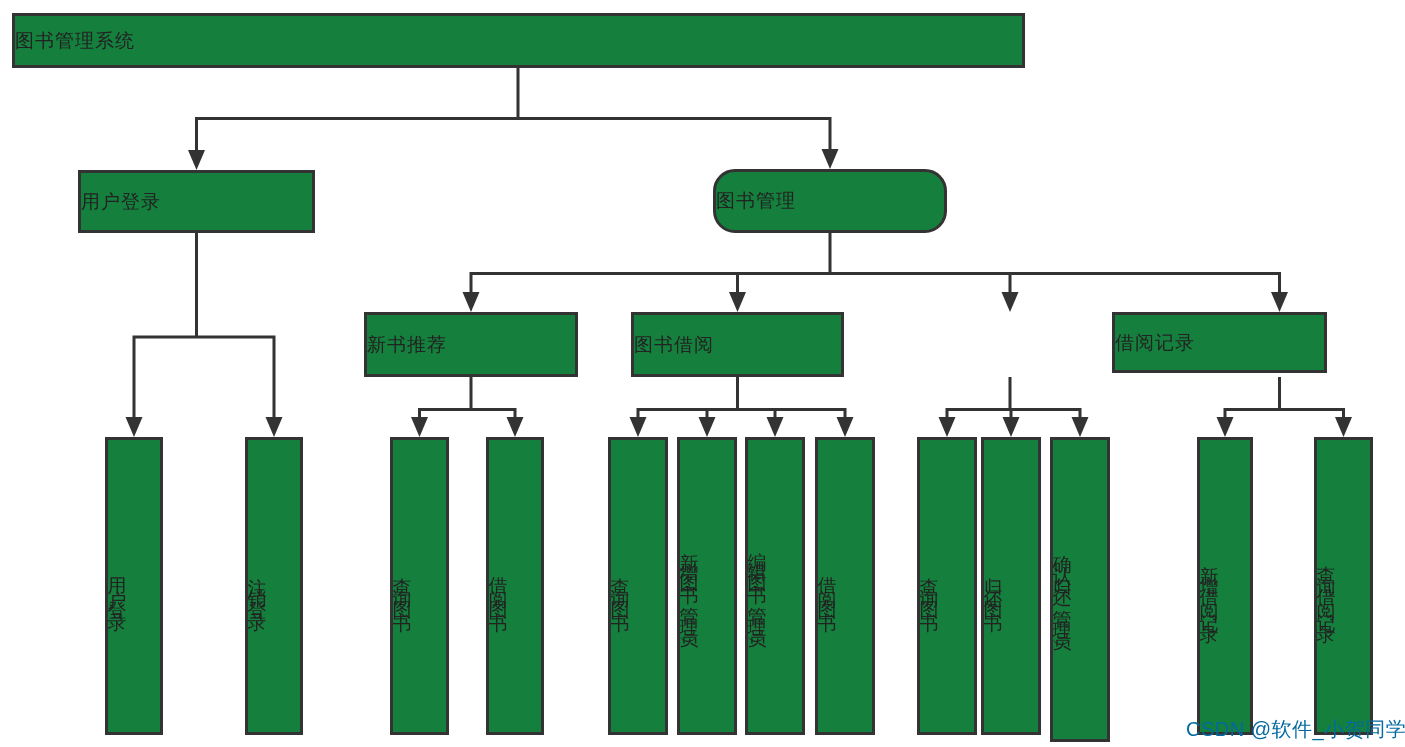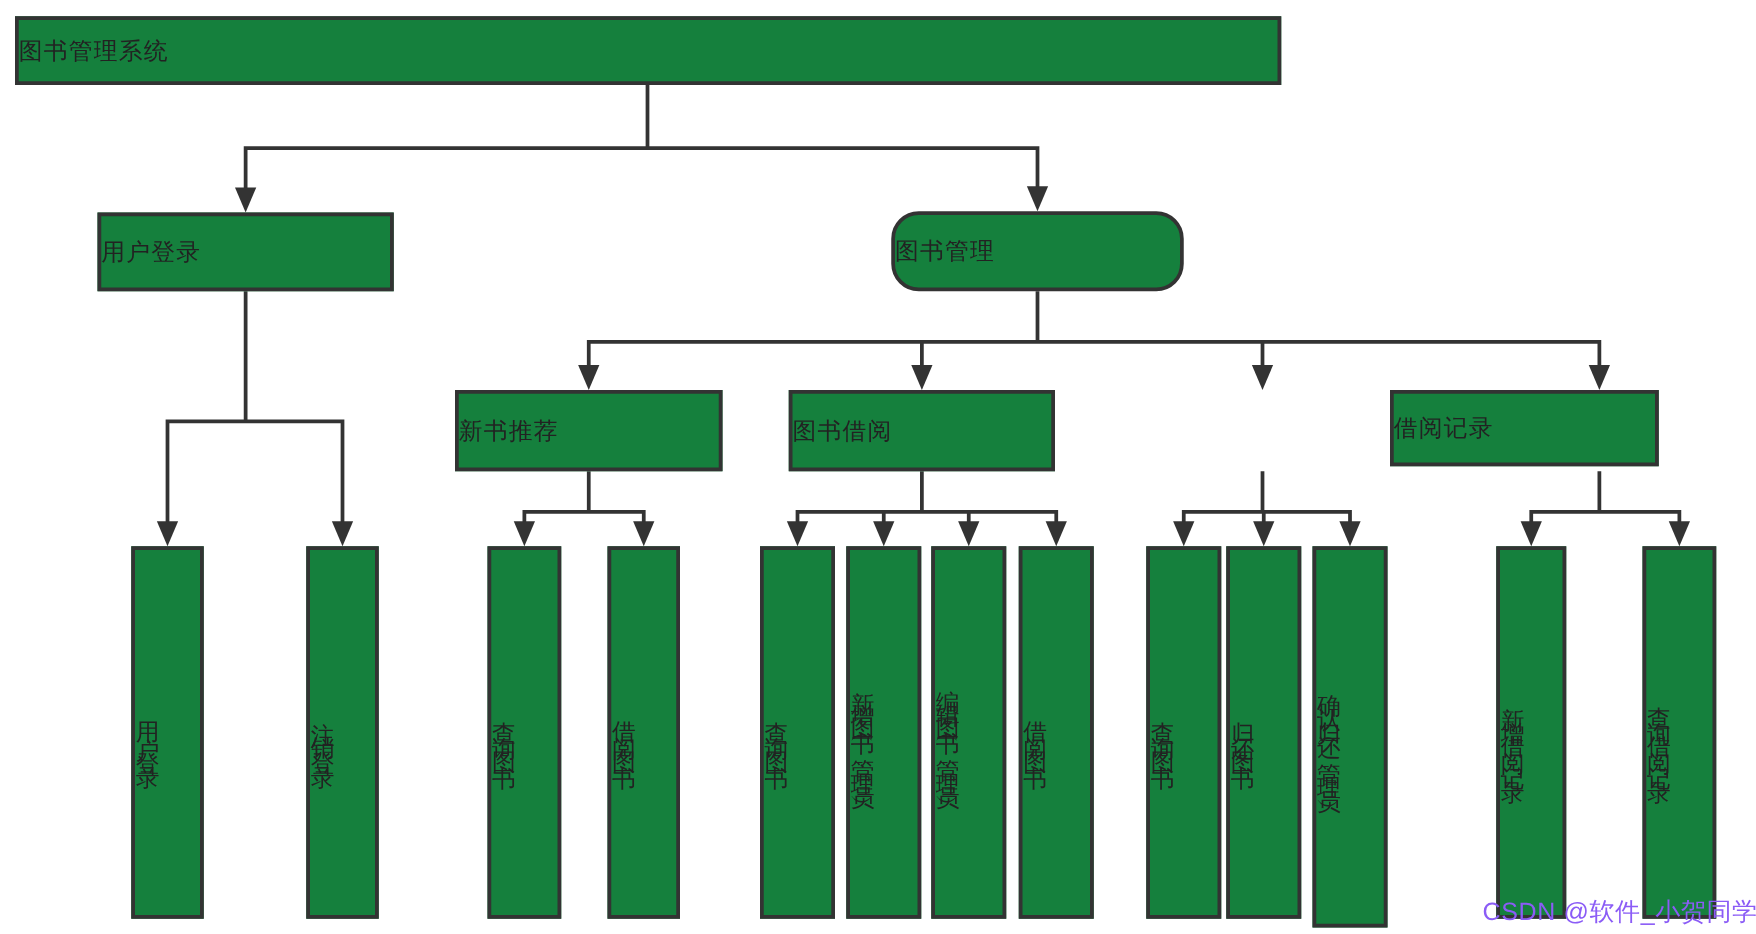--- a/index.html
+++ b/index.html
@@ -46,7 +46,7 @@
     top: 716px;
     font-size: 20px;
     letter-spacing: 0.5px;
-    color: #8b5cf6;
+    color: #0369a1;
     white-space: nowrap;
     z-index: 10;
   }

